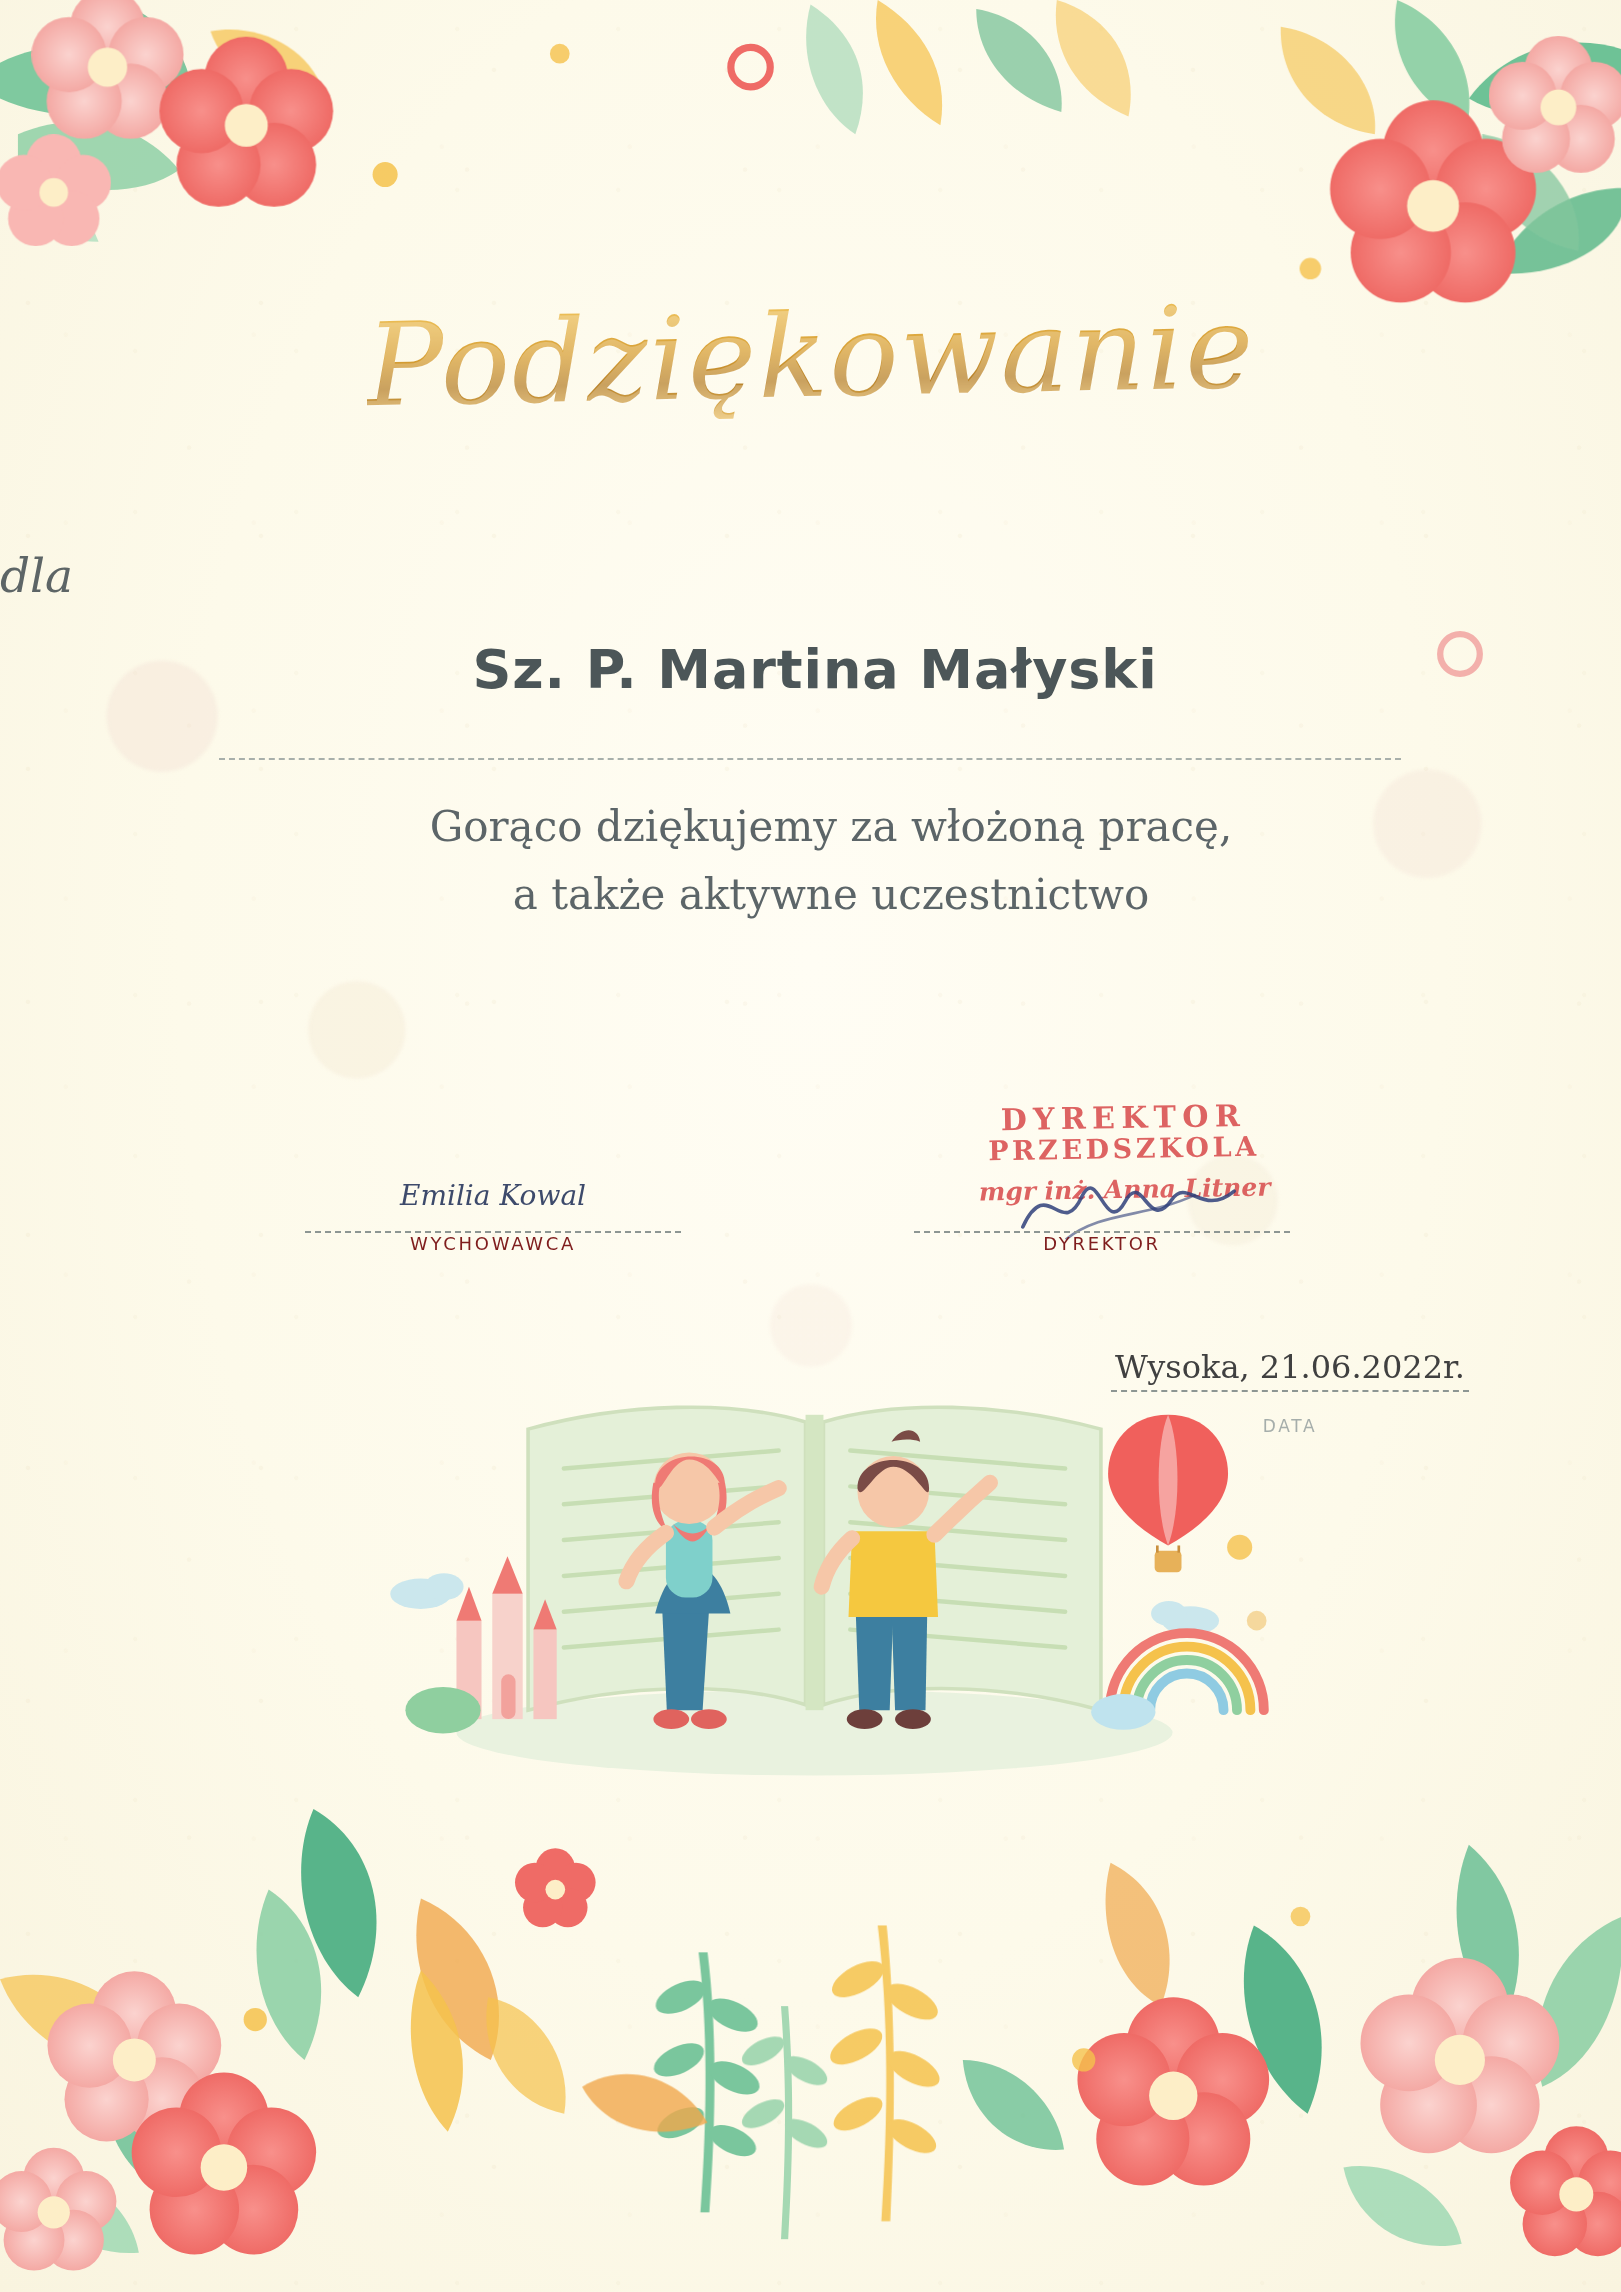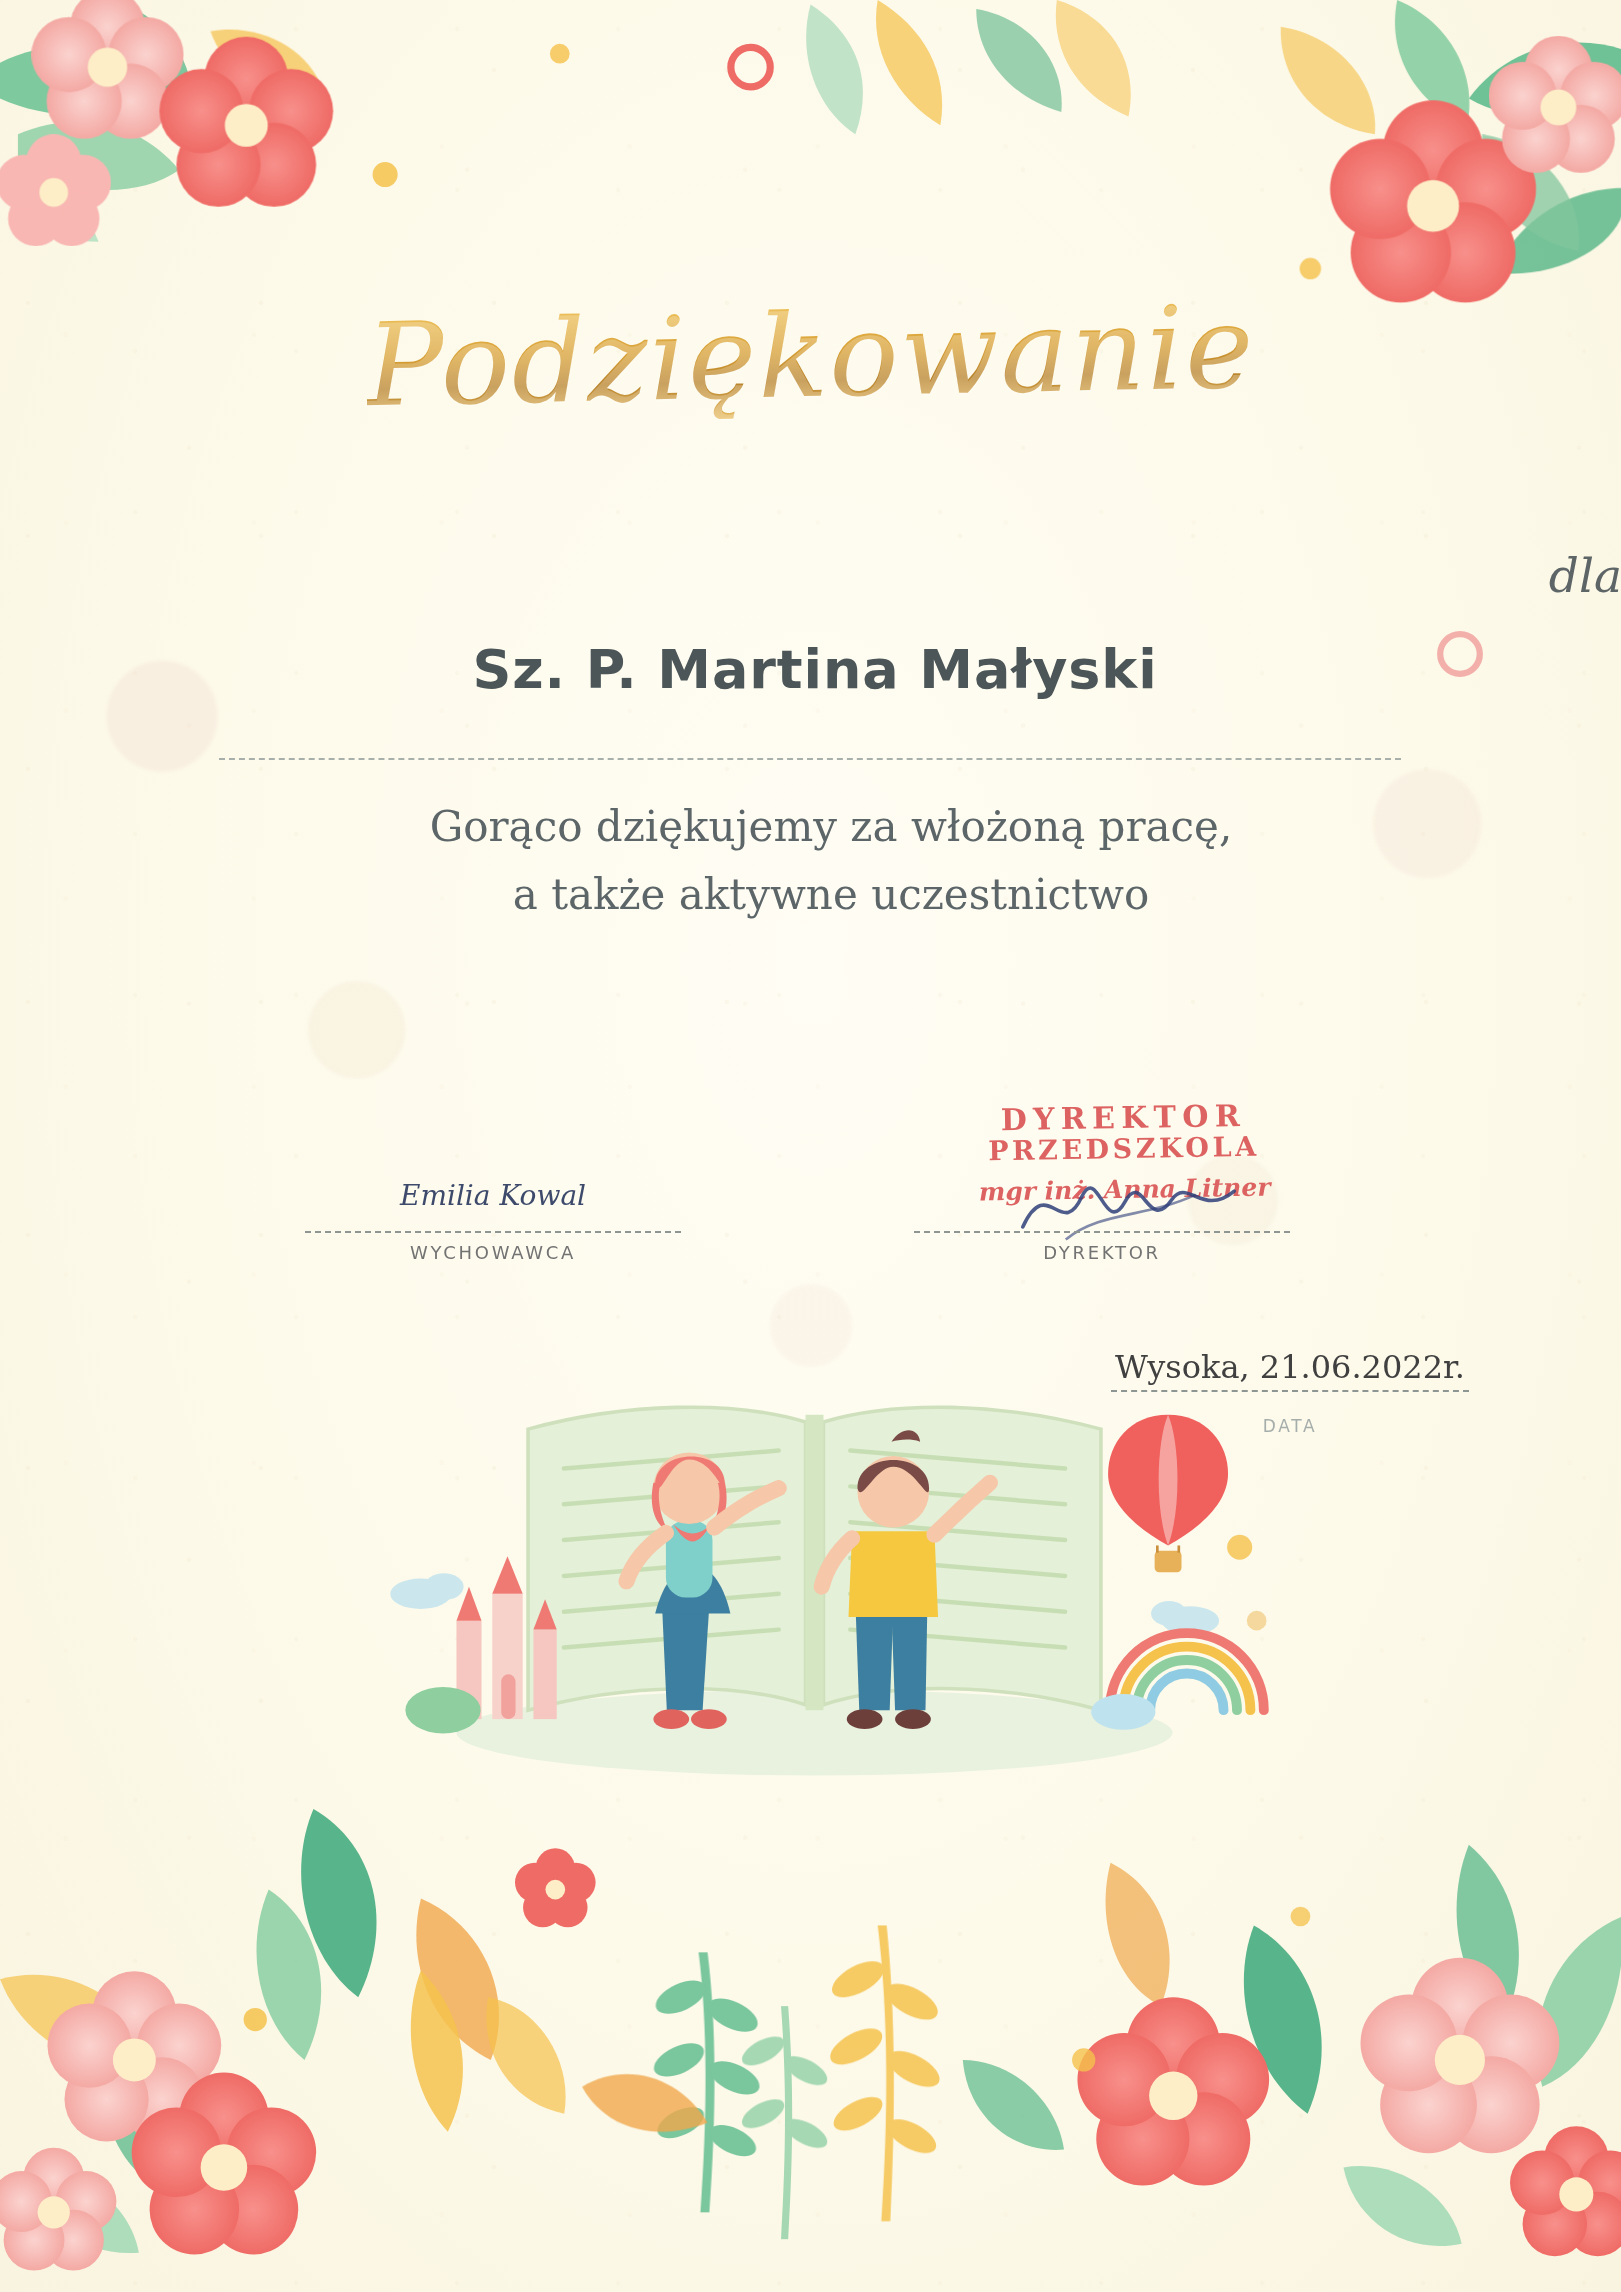--- a/index.html
+++ b/index.html
@@ -82,8 +82,8 @@
   .dla {
     position: absolute;
     top: 548px;
-    left: 0; right: 0;
-    text-align: right;
+    left: 0; right: 12px;
+    text-align: left;
     font-family: "DejaVu Serif", serif;
     font-style: italic;
     font-size: 47px;

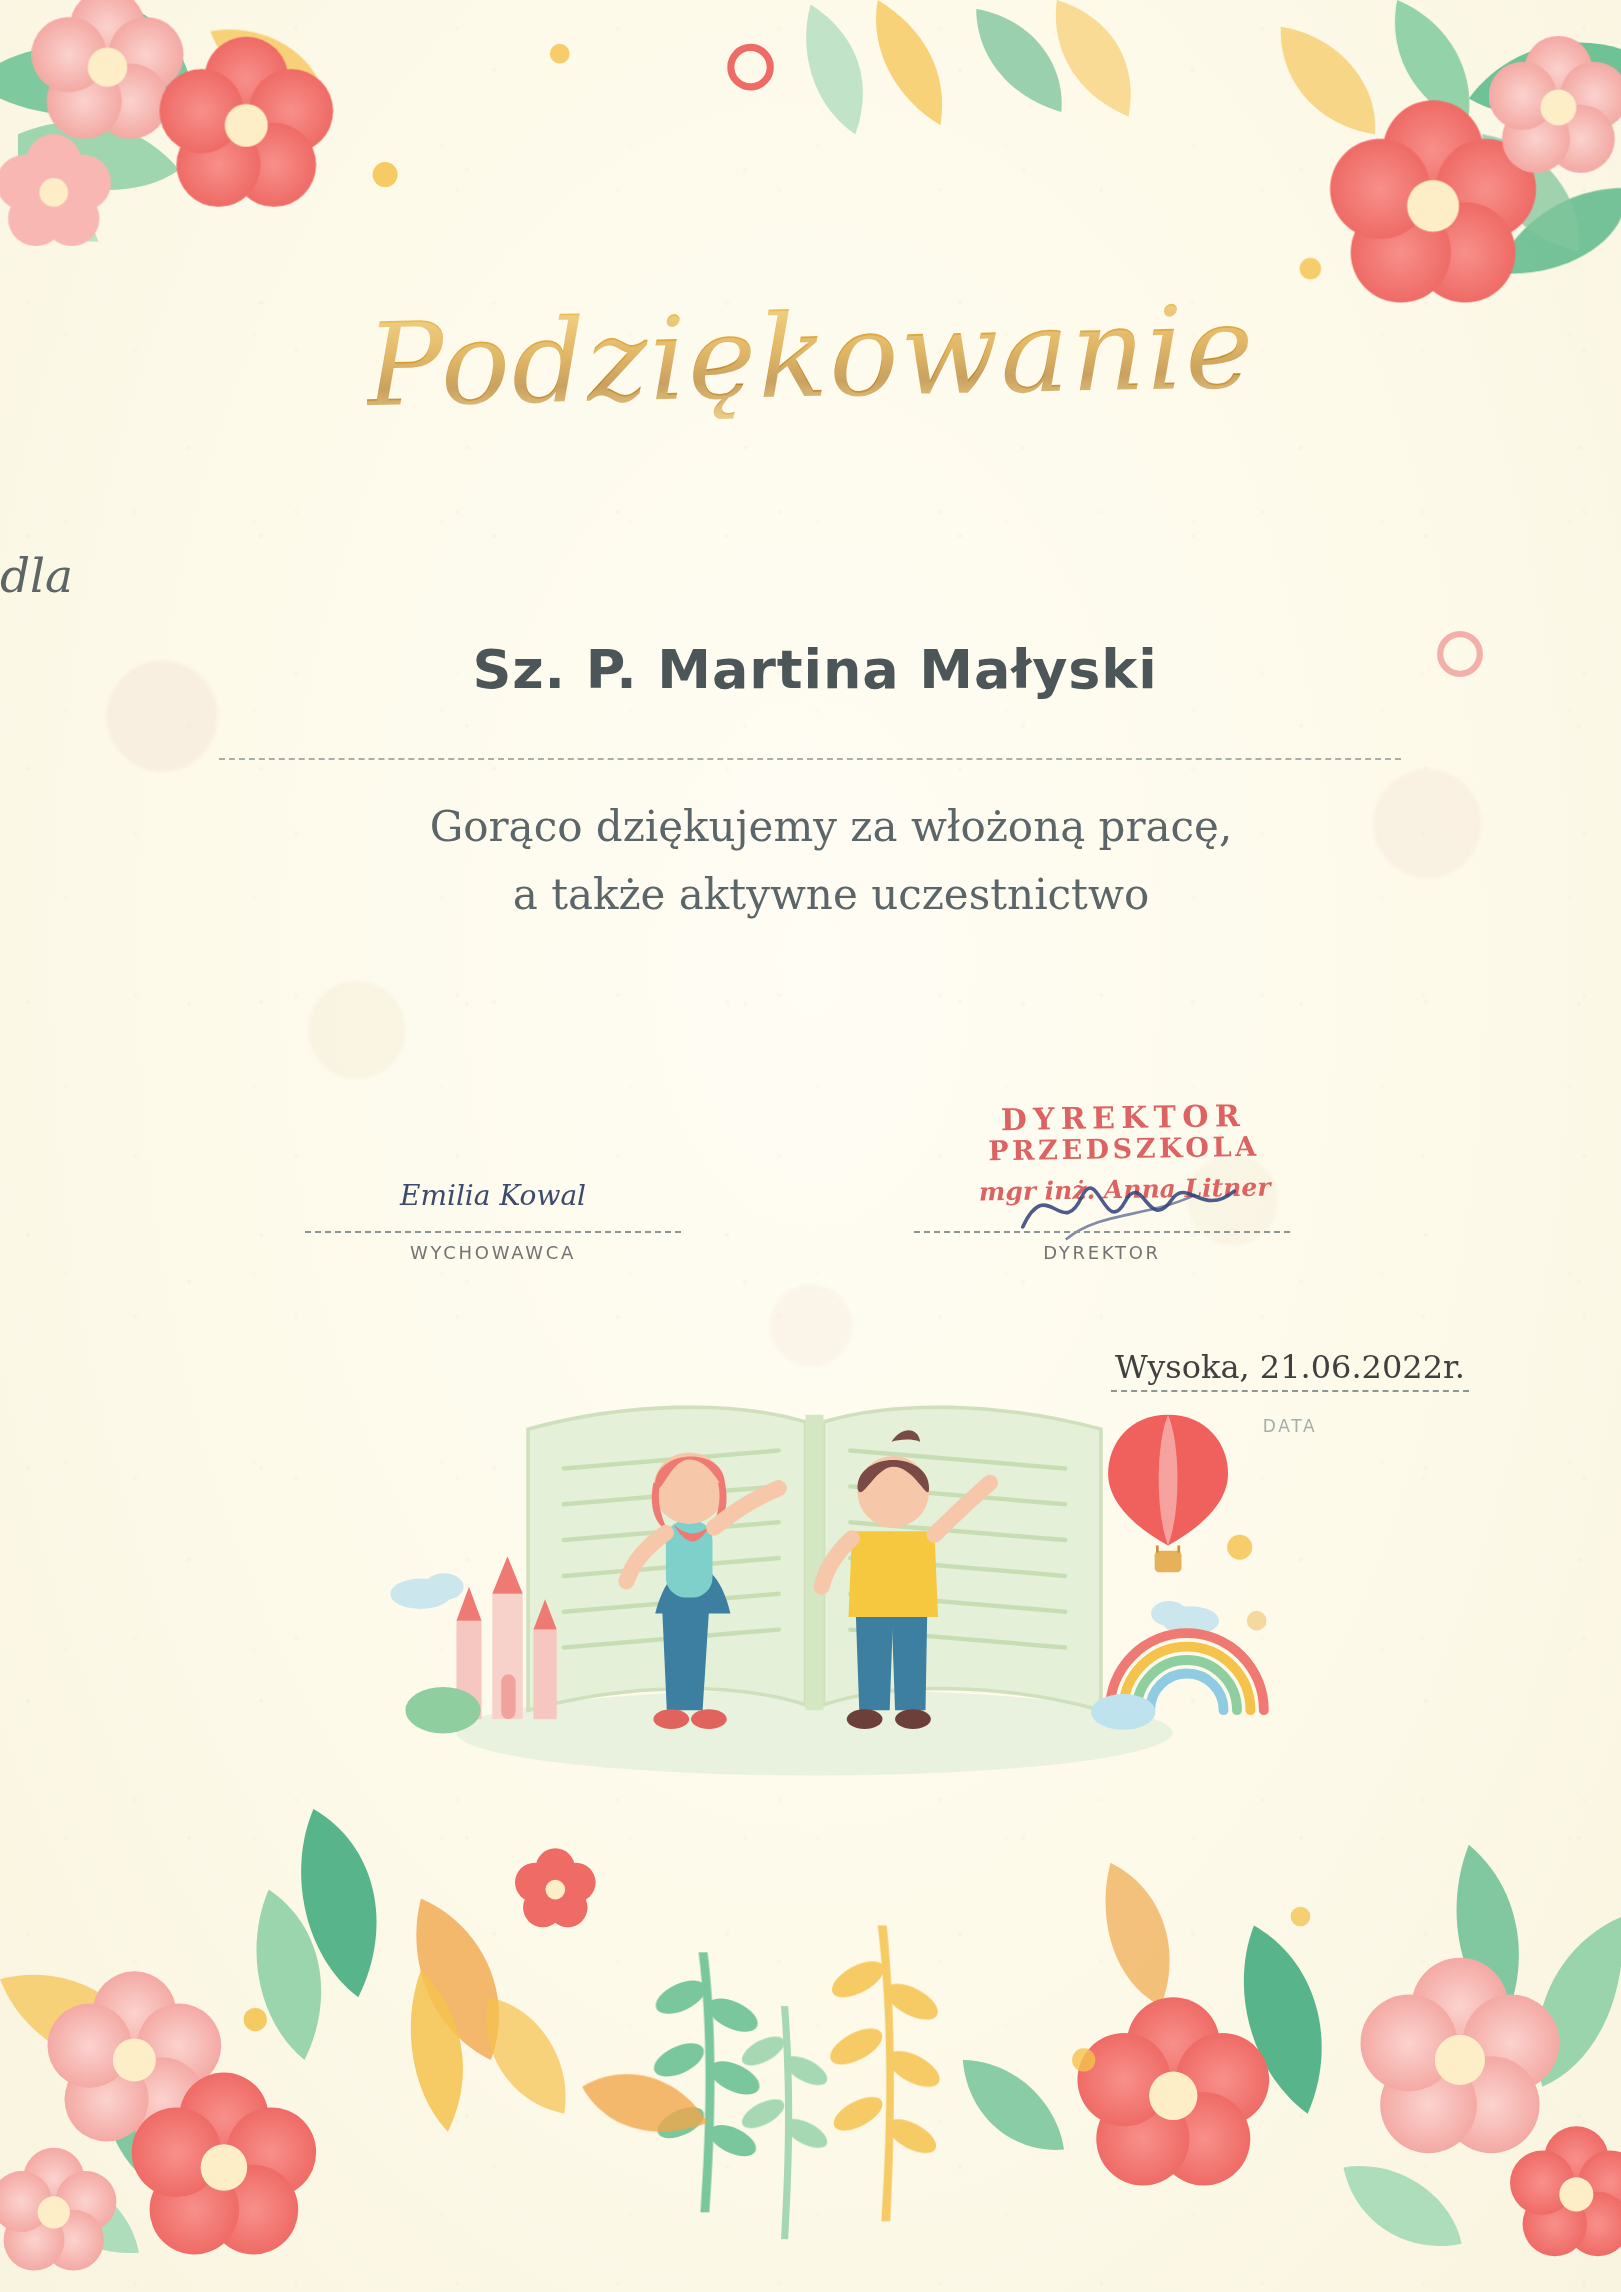--- a/index.html
+++ b/index.html
@@ -151,11 +151,10 @@
     margin: 3.6px 9px 0 9px;
   }
   .sig-caption {
-    margin-top: 9px;
     font-family: "DejaVu Sans", sans-serif;
     font-size: 18px;
     letter-spacing: 2.7px;
-    color: #737373;
+    color: #7f1d1d;
   }
   .stamp {
     position: absolute;

